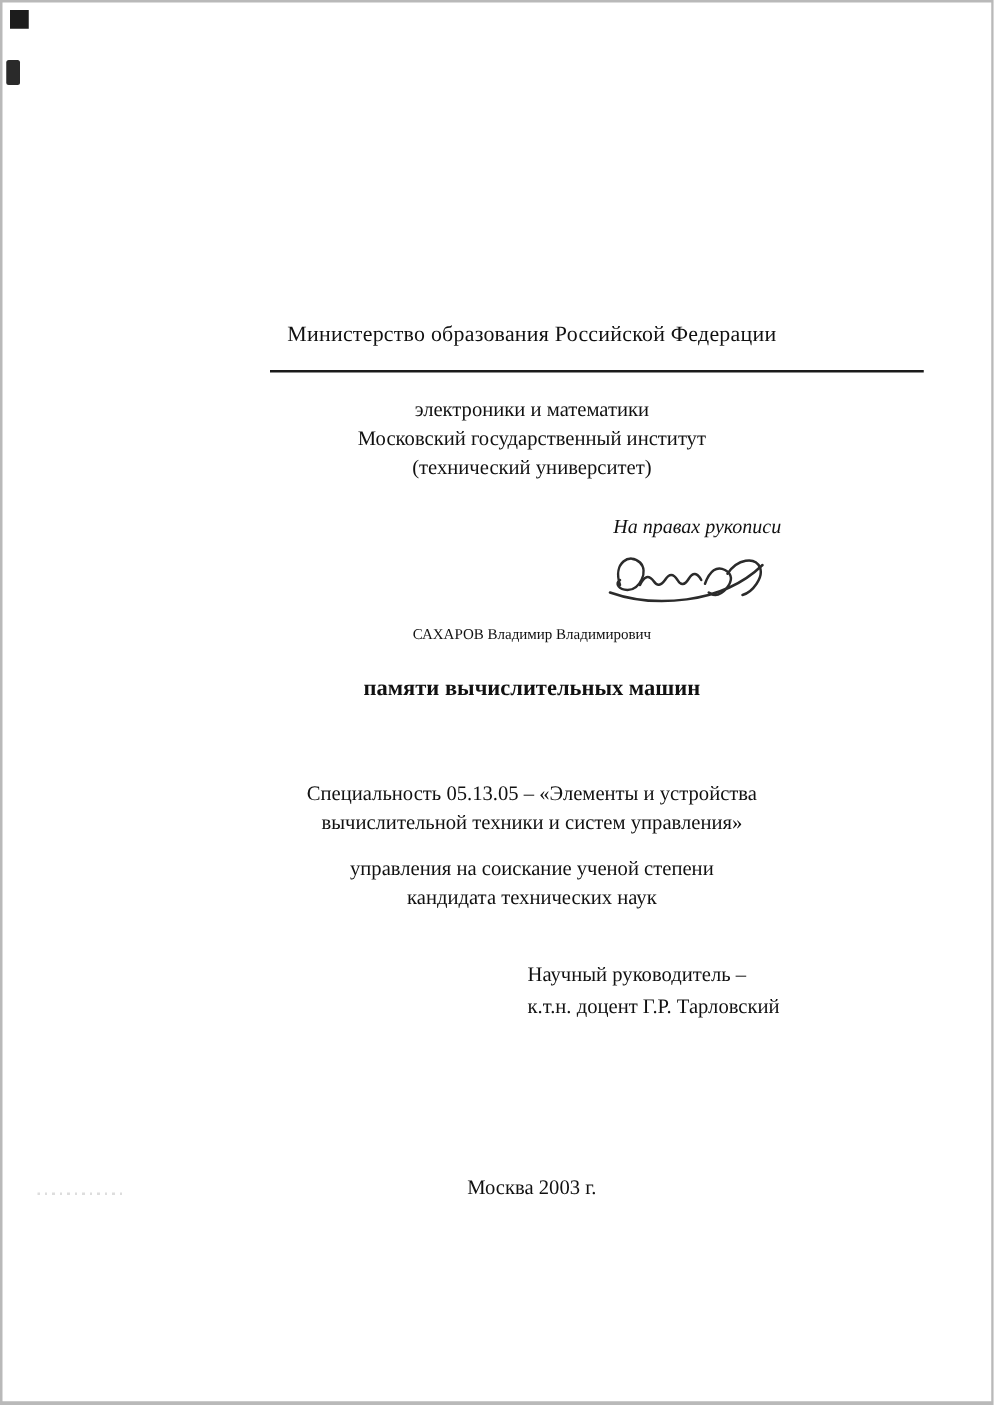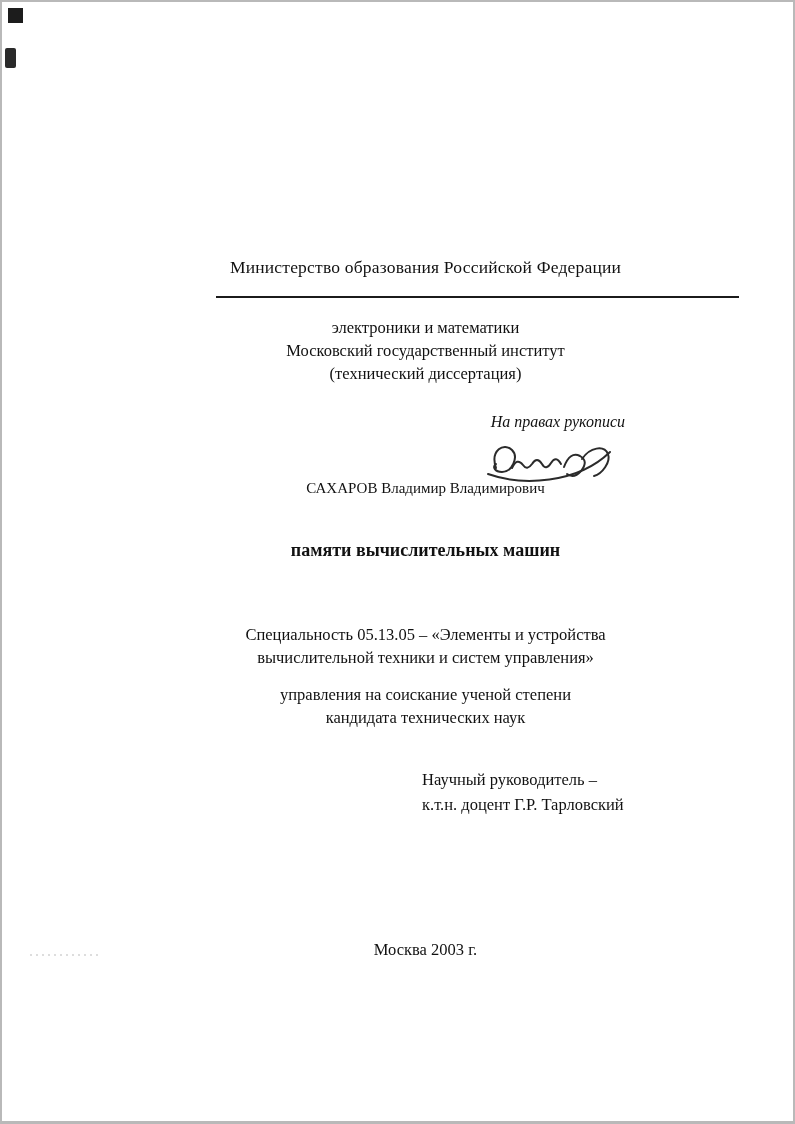--- a/index.html
+++ b/index.html
@@ -121,7 +121,7 @@
   <div class="center-block institute">
     <div>электроники  и математики</div>
     <div>Московский государственный институт</div>
-    <div>(технический диссертация)</div>
+    <div>(технический университет)</div>
   </div>
 
   <div class="manuscript-note">На правах рукописи</div>

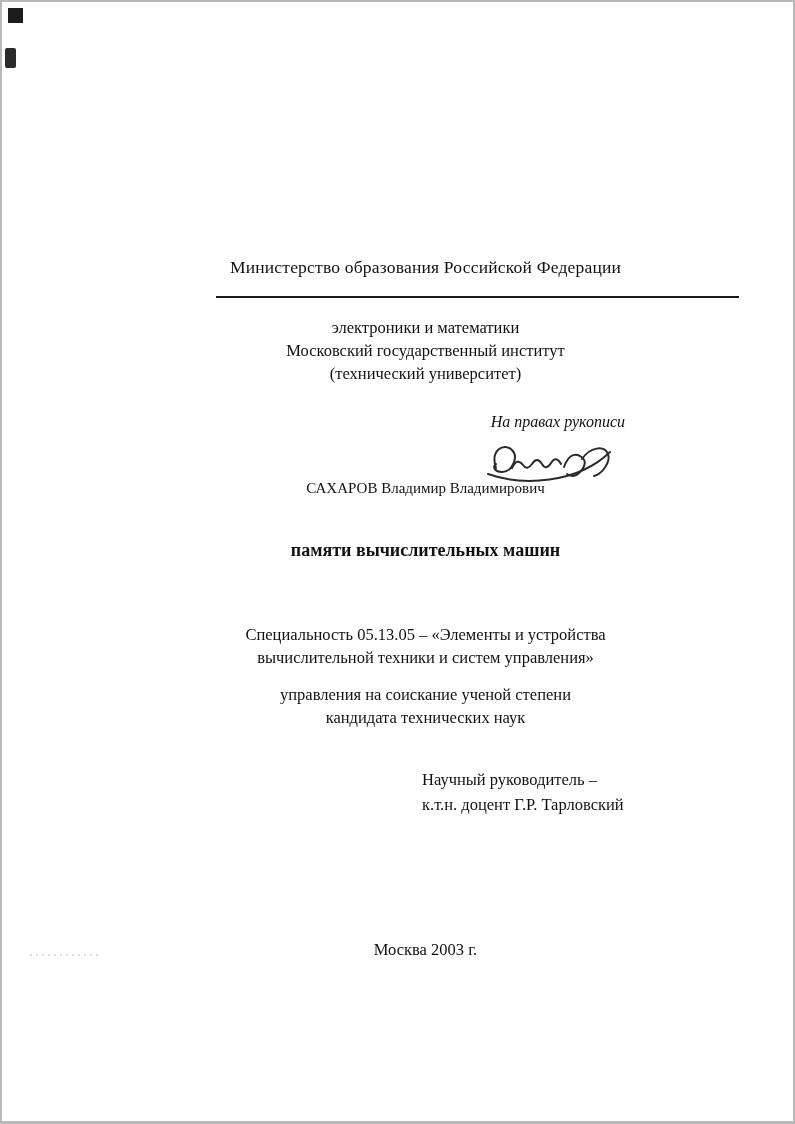--- a/index.html
+++ b/index.html
@@ -75,8 +75,8 @@
     width: 135px; height: 58px;
   }
   .author {
-    top: 476px;
-    font-size: 15px;
+    top: 497px;
+    font-size: 12px;
   }
   .thesis-title {
     top: 536px;

